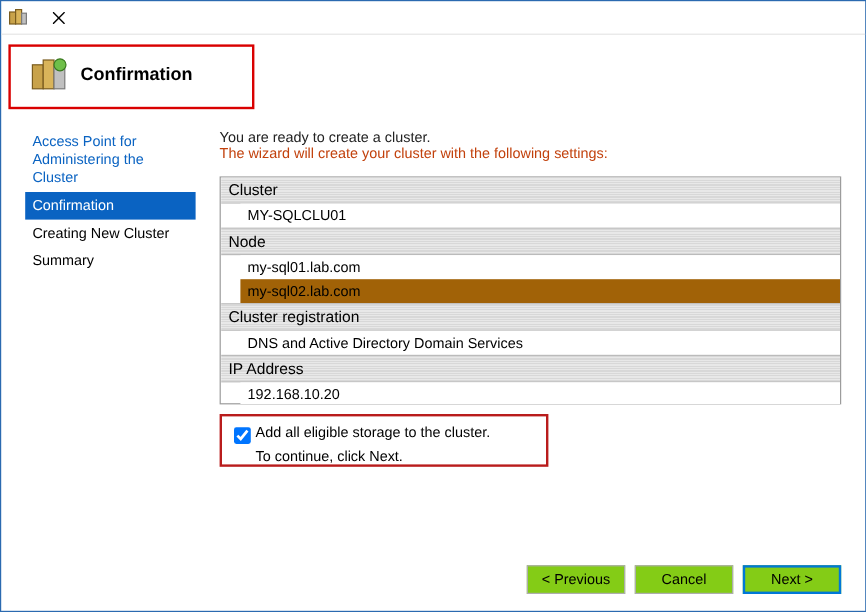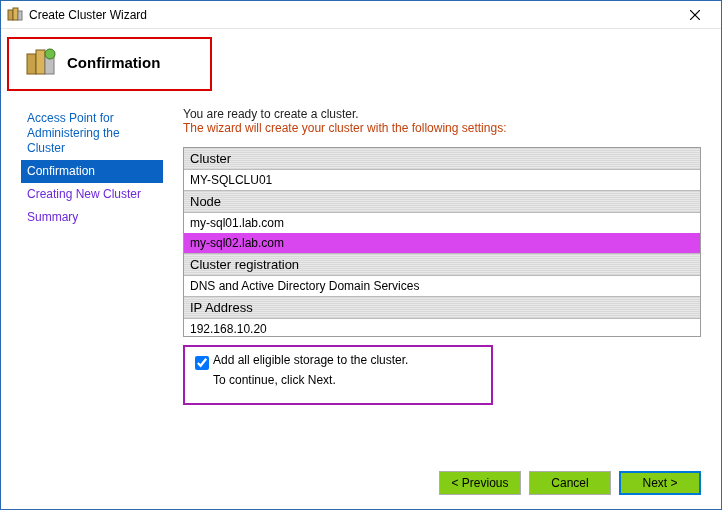--- a/index.html
+++ b/index.html
@@ -53,7 +53,6 @@
         <rect x="11" y="4" width="4" height="9" fill="#c0c0c0" stroke="#7a7a7a"></rect>
       </svg>
     </span>
-    <span class="title">Create Cluster Wizard</span>
     <div class="closebtn">
       <svg viewBox="0 0 10 10" width="10" height="10">
         <line x1="0" y1="0" x2="10" y2="10" stroke="black" stroke-width="1.2"></line>

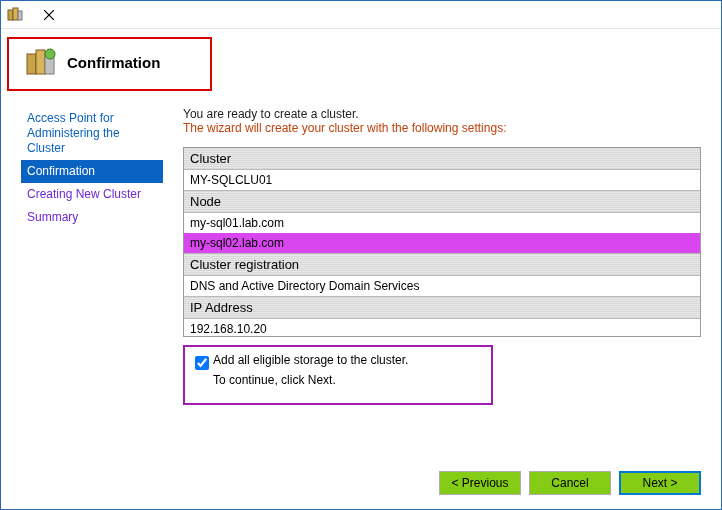--- a/index.html
+++ b/index.html
@@ -28,7 +28,7 @@
   .grid { border:1px solid #9c9c9c; height:190px; overflow:auto; }
   .gh { background:repeating-linear-gradient(0deg,#d8d8d8 0,#d8d8d8 1px,#e8e8e8 1px,#e8e8e8 2px); font-size:13px; padding:3px 6px; border-top:1px solid #bbb; border-bottom:1px solid #bbb; }
   .gh:first-child { border-top:none; }
-  .gr { padding:3px 6px; background:#fff; }
+  .gr { padding:3px 6px; background:#fff;margin-left:16px; }
   .gr.alt { background:#d946ef; }
 
   .footer-annot { border:2px solid #a21caf; width:310px; padding:6px 6px 16px 28px; margin-top:8px; position:relative; }

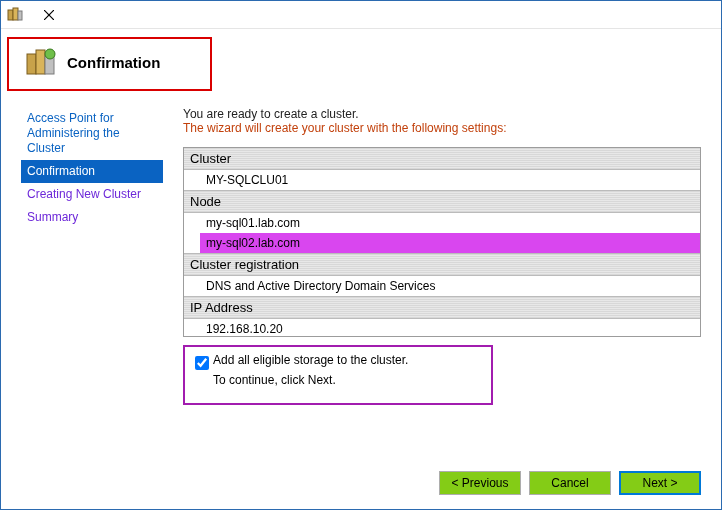--- a/index.html
+++ b/index.html
@@ -18,7 +18,7 @@
   .body { display:flex; padding:0 20px 0 20px; gap:20px; height:362px; }
   .sidebar { width:142px; padding-top:18px; }
   .side-item { padding:4px 6px; color:#0a63c2; line-height:1.25; cursor:default; }
-  .side-item.dis { color:#6d28d9; }
+  .side-item.dis { color:#000000; }
   .side-item.active { background:#0a63c2; color:#fff; }
 
   .main { flex:1; padding-top:18px; }

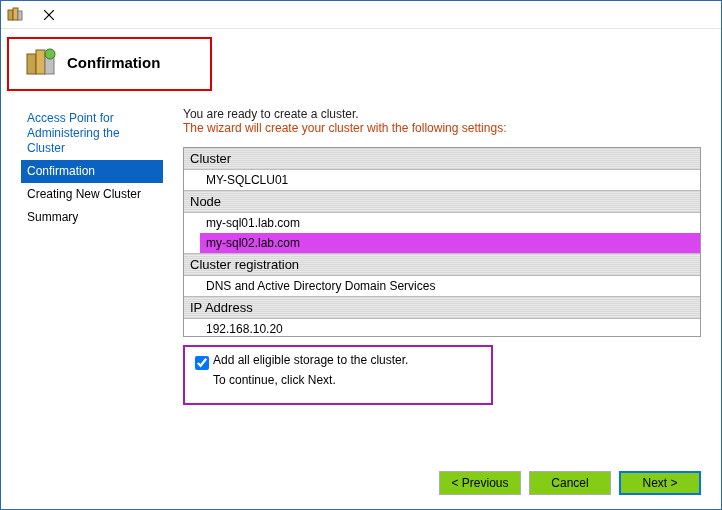--- a/index.html
+++ b/index.html
@@ -29,7 +29,7 @@
   .gh { background:repeating-linear-gradient(0deg,#d8d8d8 0,#d8d8d8 1px,#e8e8e8 1px,#e8e8e8 2px); font-size:13px; padding:3px 6px; border-top:1px solid #bbb; border-bottom:1px solid #bbb; }
   .gh:first-child { border-top:none; }
   .gr { padding:3px 6px; background:#fff;margin-left:16px; }
-  .gr.alt { background:#d946ef; }
+  .gr.alt { background:#a16207; }
 
   .footer-annot { border:2px solid #a21caf; width:310px; padding:6px 6px 16px 28px; margin-top:8px; position:relative; }
   .chk { position:absolute; left:6px; top:6px; width:14px; height:14px; }

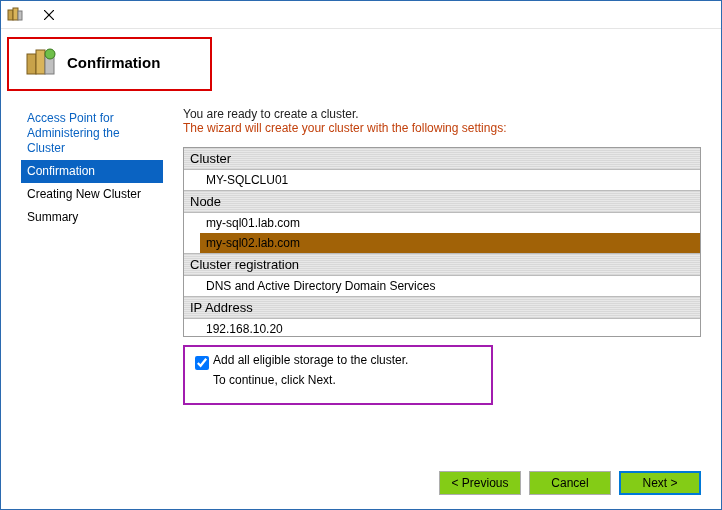--- a/index.html
+++ b/index.html
@@ -31,7 +31,7 @@
   .gr { padding:3px 6px; background:#fff;margin-left:16px; }
   .gr.alt { background:#a16207; }
 
-  .footer-annot { border:2px solid #a21caf; width:310px; padding:6px 6px 16px 28px; margin-top:8px; position:relative; }
+  .footer-annot { border:2px solid #b91c1c; width:274px; padding:6px 6px 0 28px; margin-top:8px; position:relative; }
   .chk { position:absolute; left:6px; top:6px; width:14px; height:14px; }
   .chklabel { }
   .continue { margin-top:6px; }

